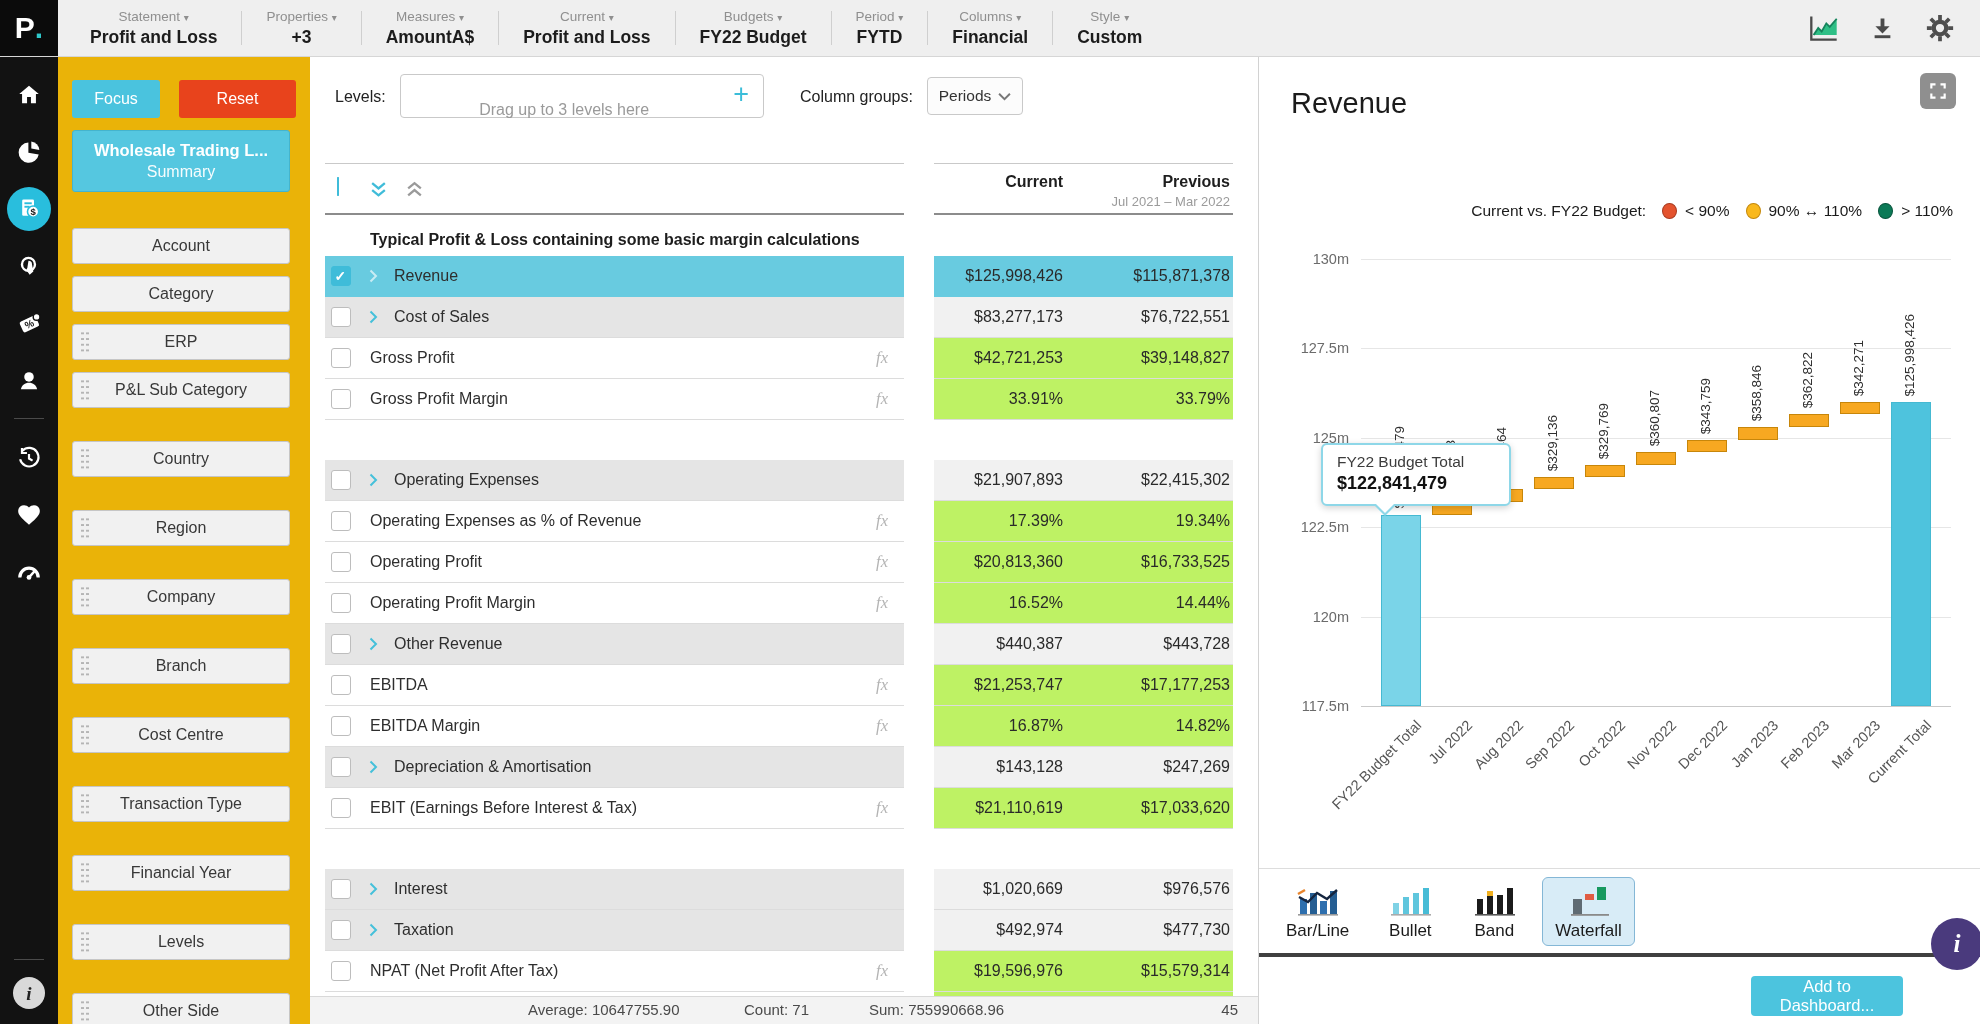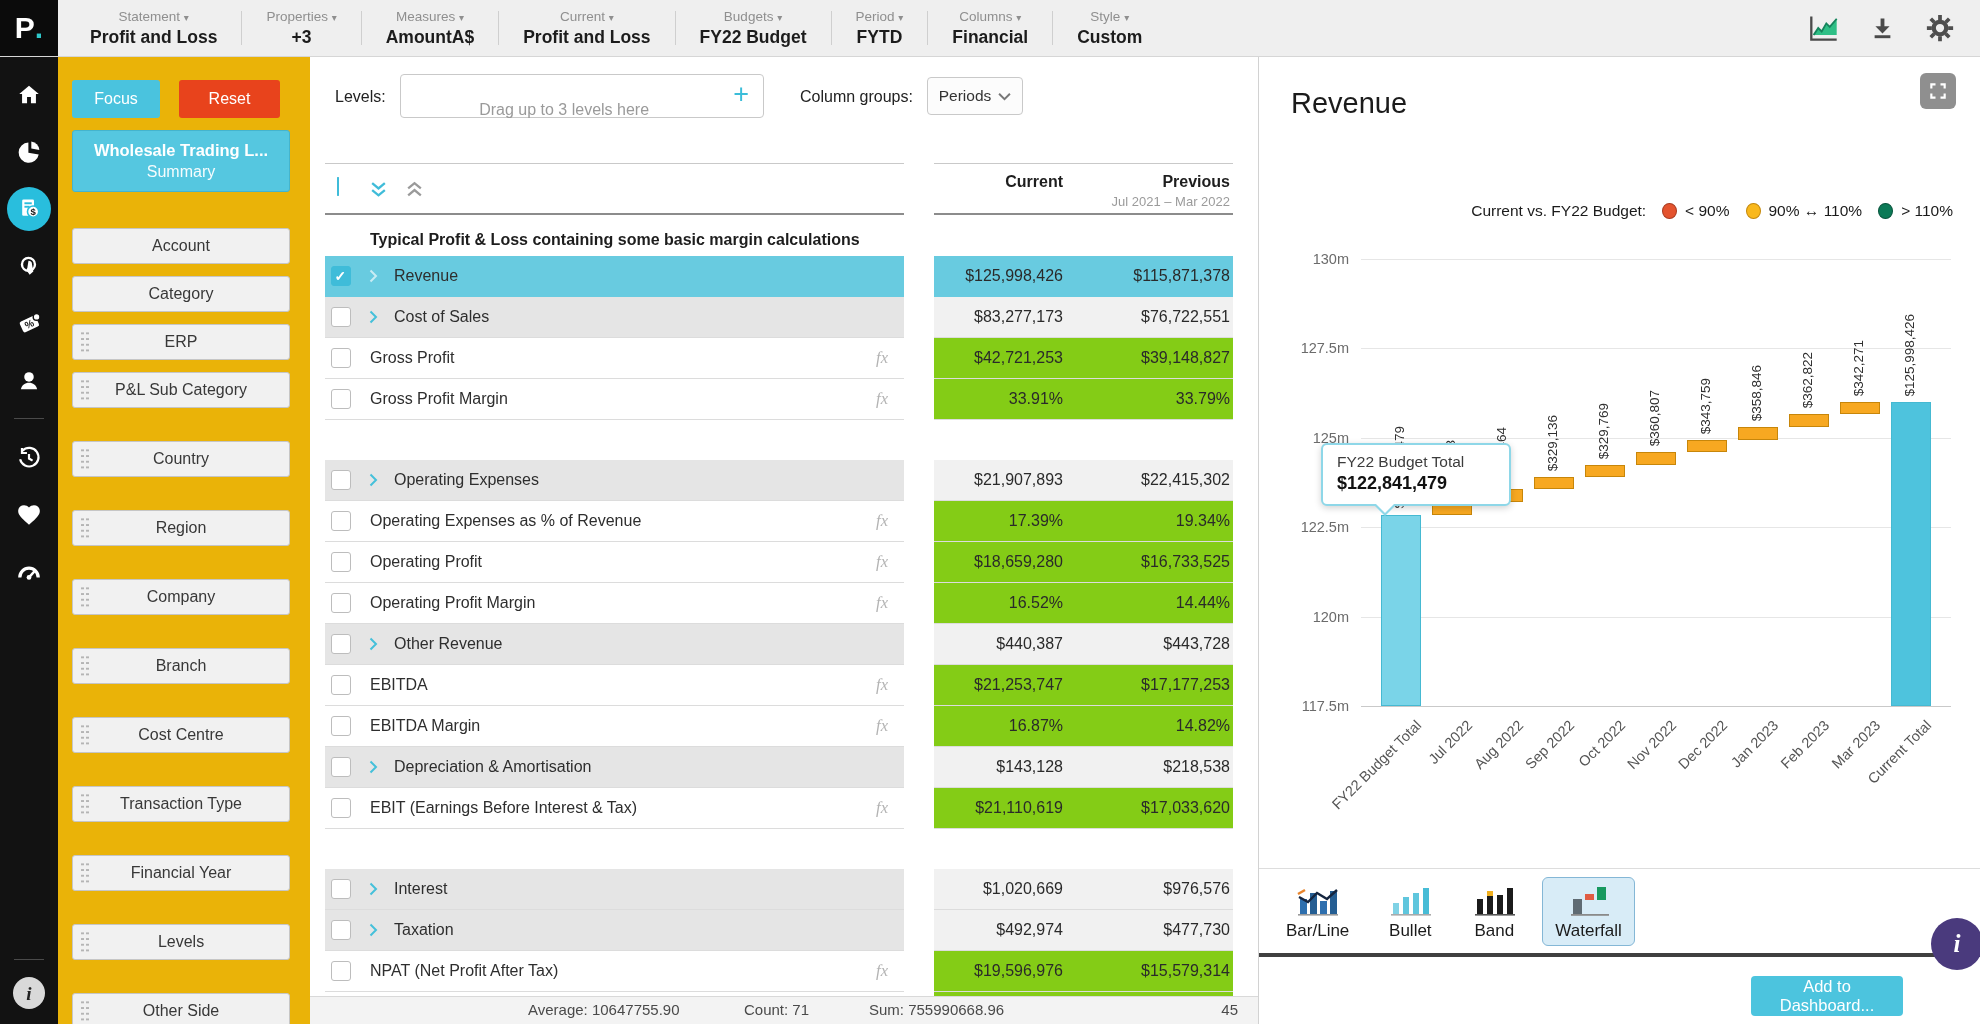--- a/index.html
+++ b/index.html
@@ -36,7 +36,7 @@
   .actions{display:flex;gap:19px;}
   .btn{border:none;border-radius:3px;color:#fff;font-size:16px;height:38px;cursor:pointer;font-family:inherit;}
   .btn-focus{width:88px;background:#4ac3de;}
-  .btn-reset{width:101px;background:#e8431c;}
+  .btn-reset{width:117px;background:#e8431c;}
   .db-btn{margin-top:12px;width:218px;height:62px;background:#55c7e0;border:1px solid #44b4cd;border-radius:3px;color:#fff;text-align:center;display:flex;flex-direction:column;justify-content:center;gap:3px;cursor:pointer;box-sizing:border-box;}
   .db1{font-weight:bold;font-size:16.5px;}
   .db2{font-size:16px;opacity:.95;}

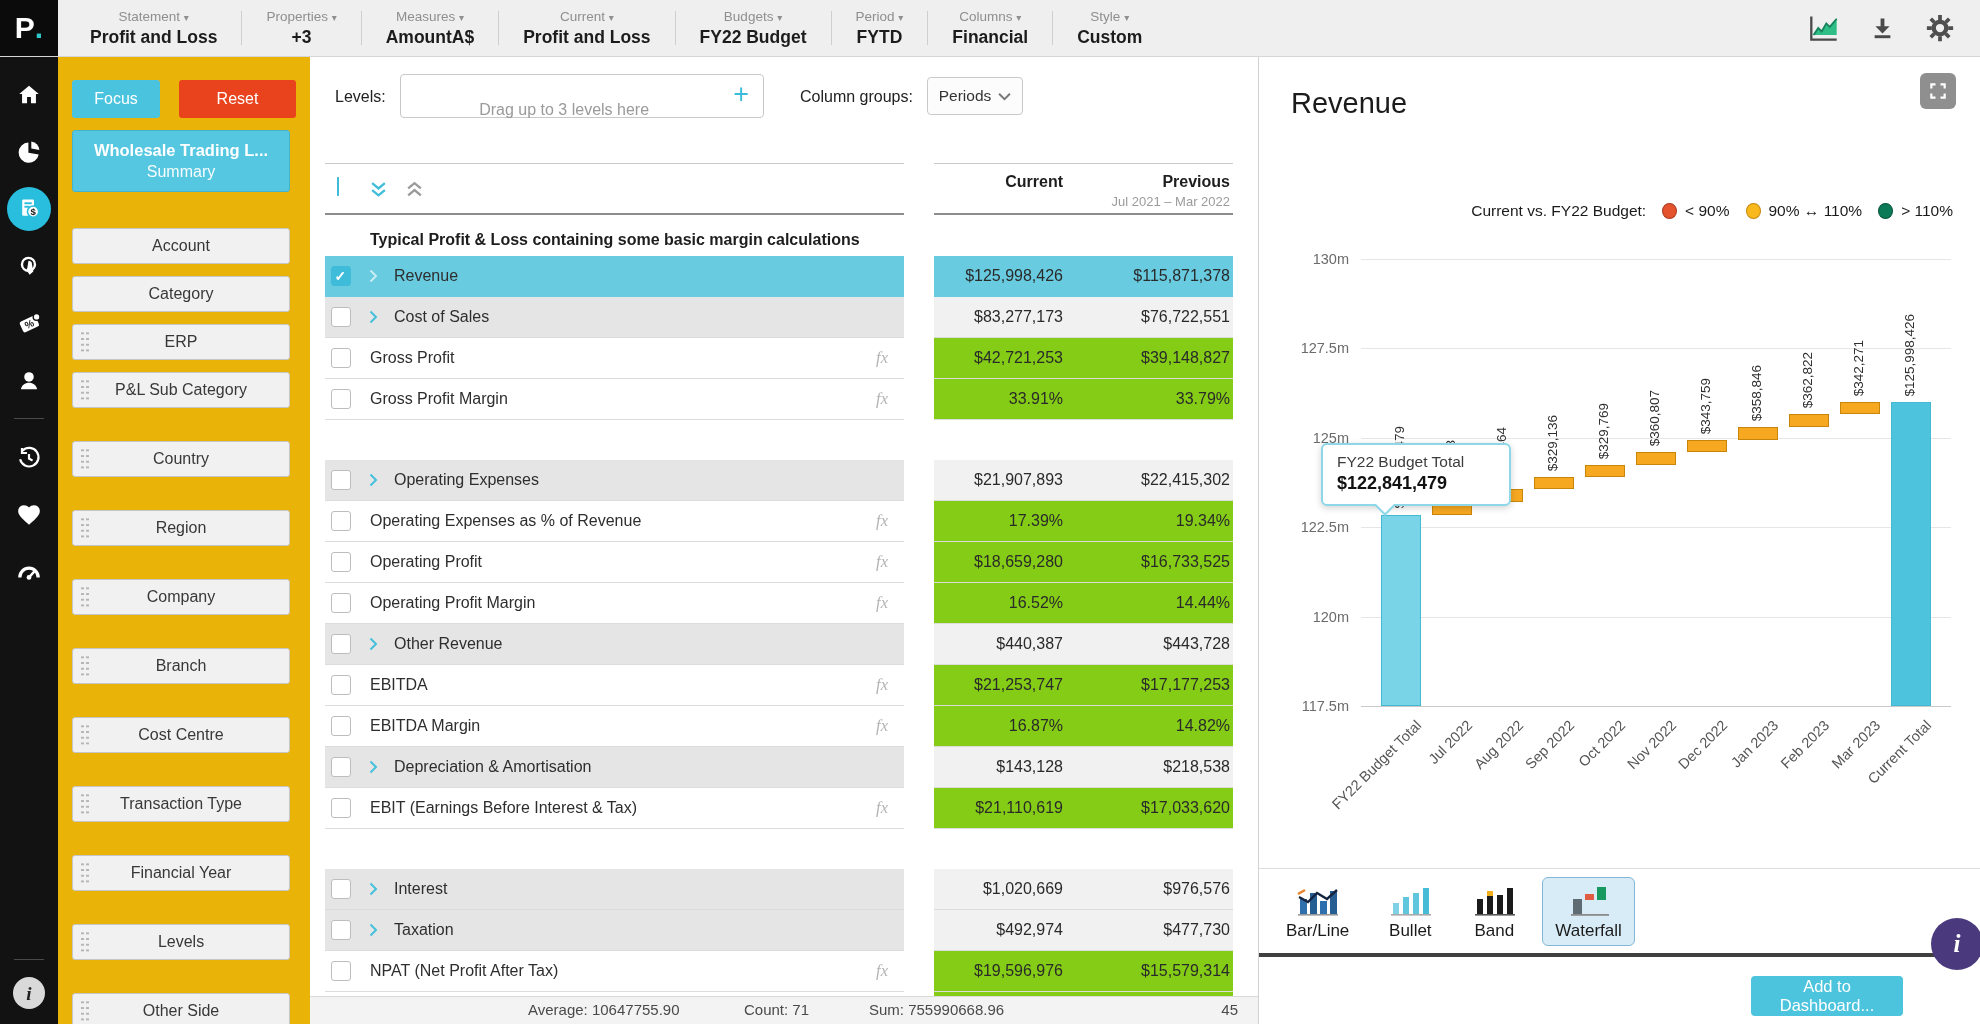--- a/index.html
+++ b/index.html
@@ -83,7 +83,7 @@
   .row-label{font-size:16px;color:#2e2e2e;white-space:nowrap;margin-left:5px;}
   .row-label.plain{margin-left:19px;}
   .fx{position:absolute;right:16px;top:50%;transform:translateY(-50%);font-style:italic;color:#b3b3b3;font-size:16.5px;font-family:"Liberation Serif",serif;}
-  .v-row{position:relative;height:40px;border-bottom:1px solid #dcdcdc;background:#84cc16;}
+  .v-row{position:relative;height:40px;border-bottom:1px solid #dcdcdc;background:#bef264;}
   .v-row.shaded{background:#f1f1f1;}
   .v-row.selected{background:#68cbe0;border-bottom-color:#68cbe0;}
   .v-row .cur{position:absolute;right:170px;top:50%;transform:translateY(-50%);font-size:16px;color:#2a2a2a;}

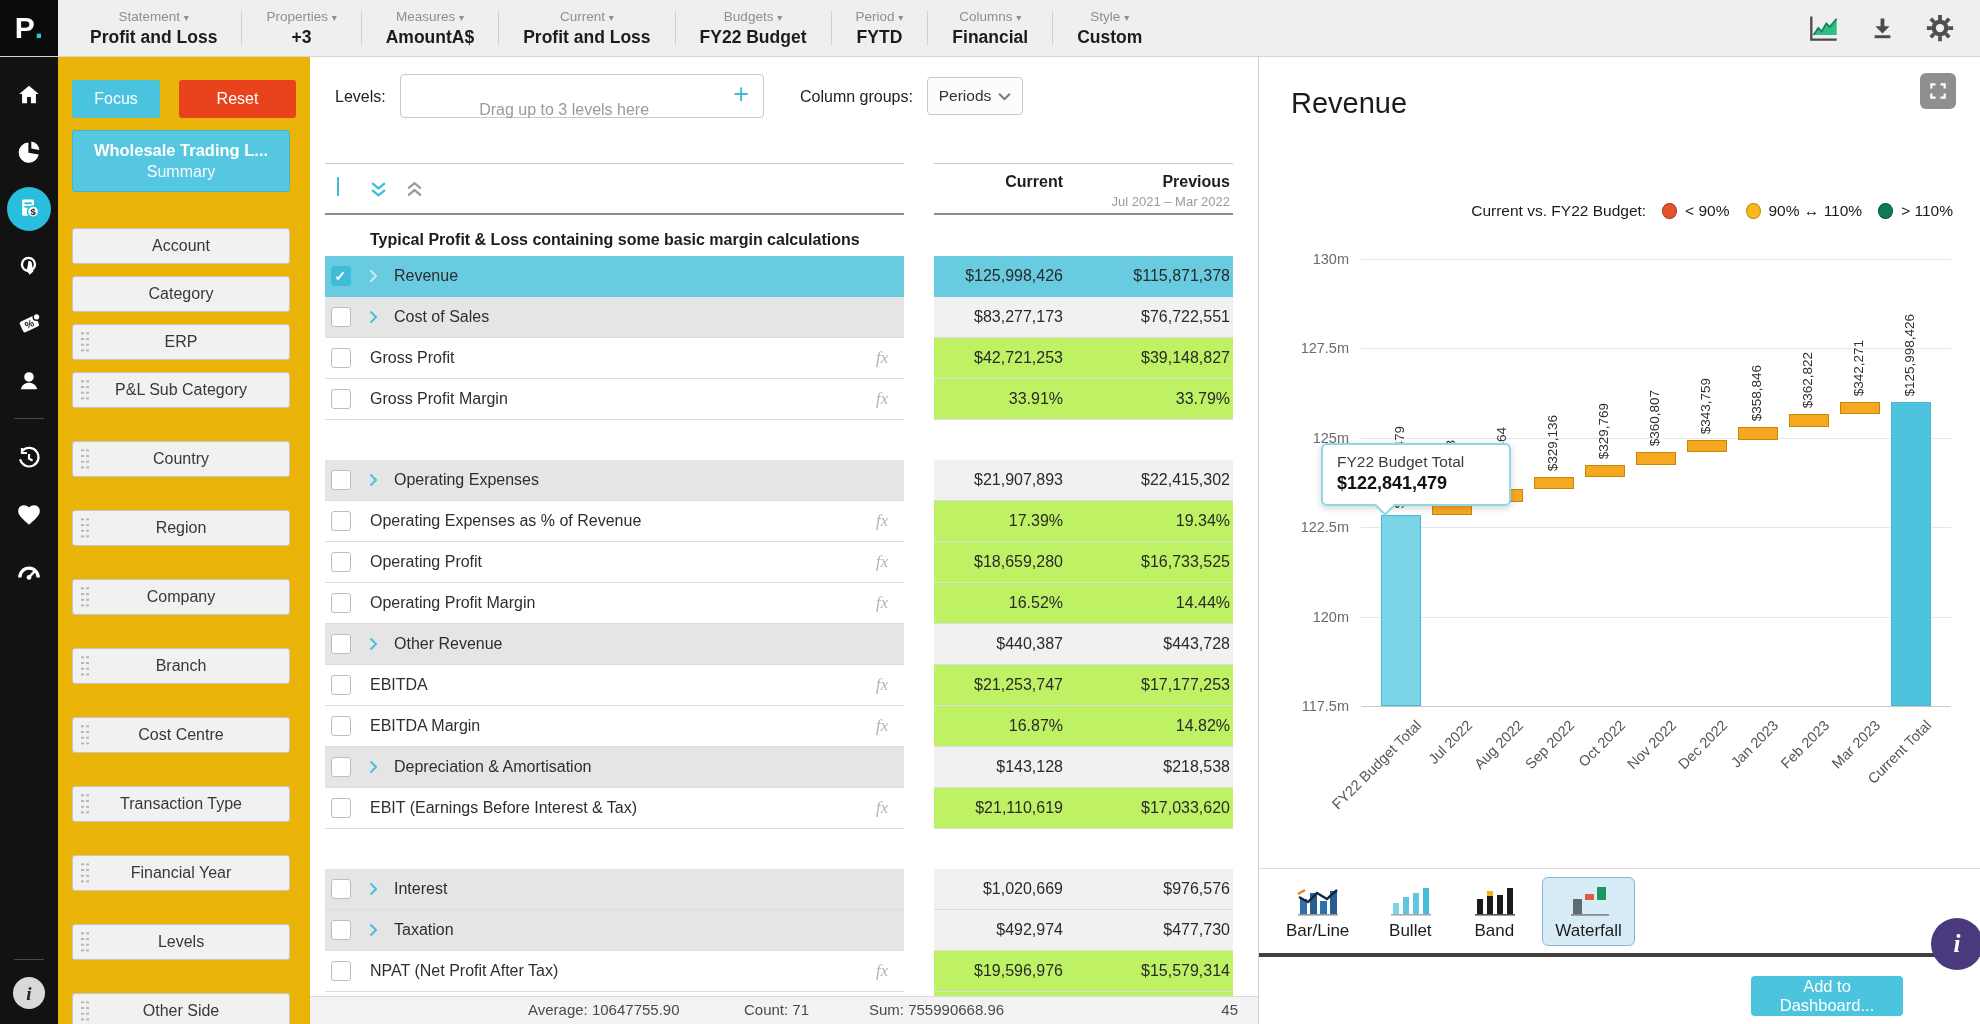--- a/index.html
+++ b/index.html
@@ -519,7 +519,7 @@
                 <span class="prev">19.34%</span>
               </div>
               <div class="v-row">
-                <span class="cur">$18,659,280</span>
+                <span class="cur">$20,813,360</span>
                 <span class="prev">$16,733,525</span>
               </div>
               <div class="v-row">

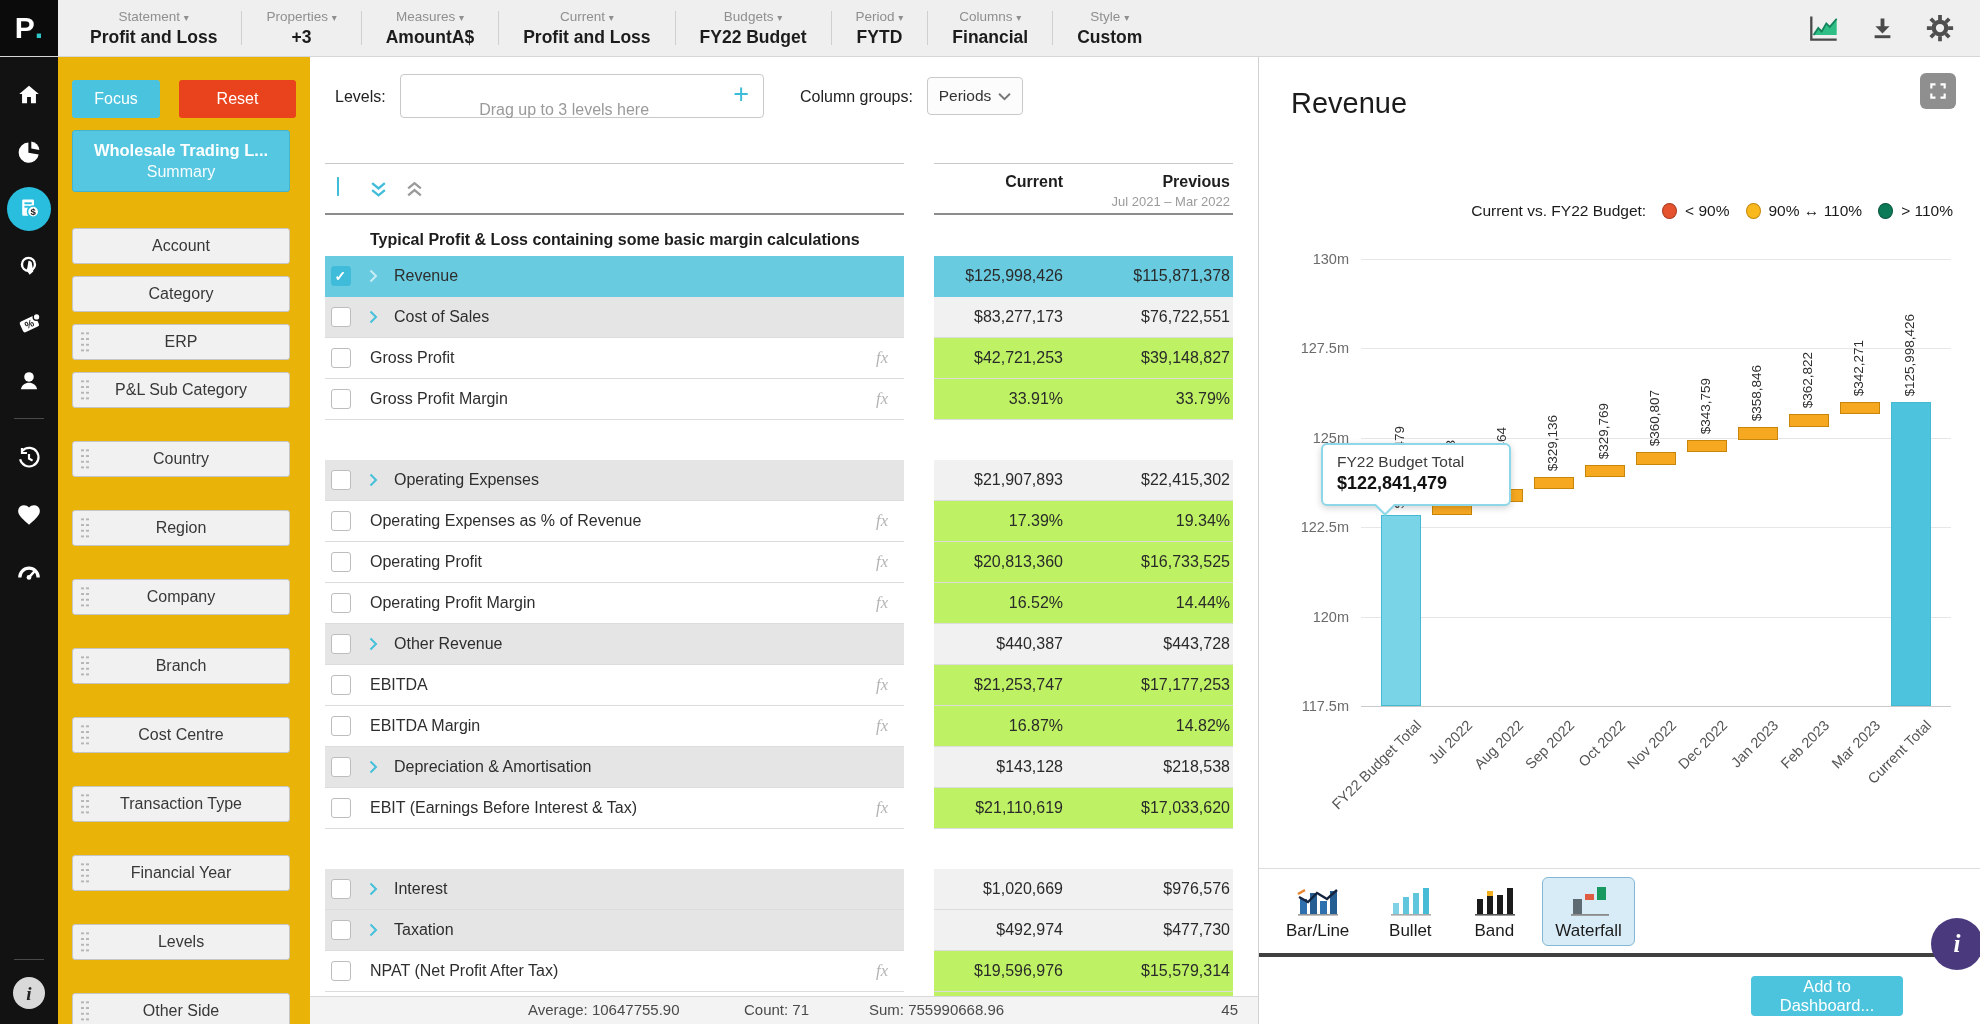--- a/index.html
+++ b/index.html
@@ -540,7 +540,7 @@
               </div>
               <div class="v-row shaded">
                 <span class="cur">$143,128</span>
-                <span class="prev">$218,538</span>
+                <span class="prev">$247,269</span>
               </div>
               <div class="v-row">
                 <span class="cur">$21,110,619</span>

